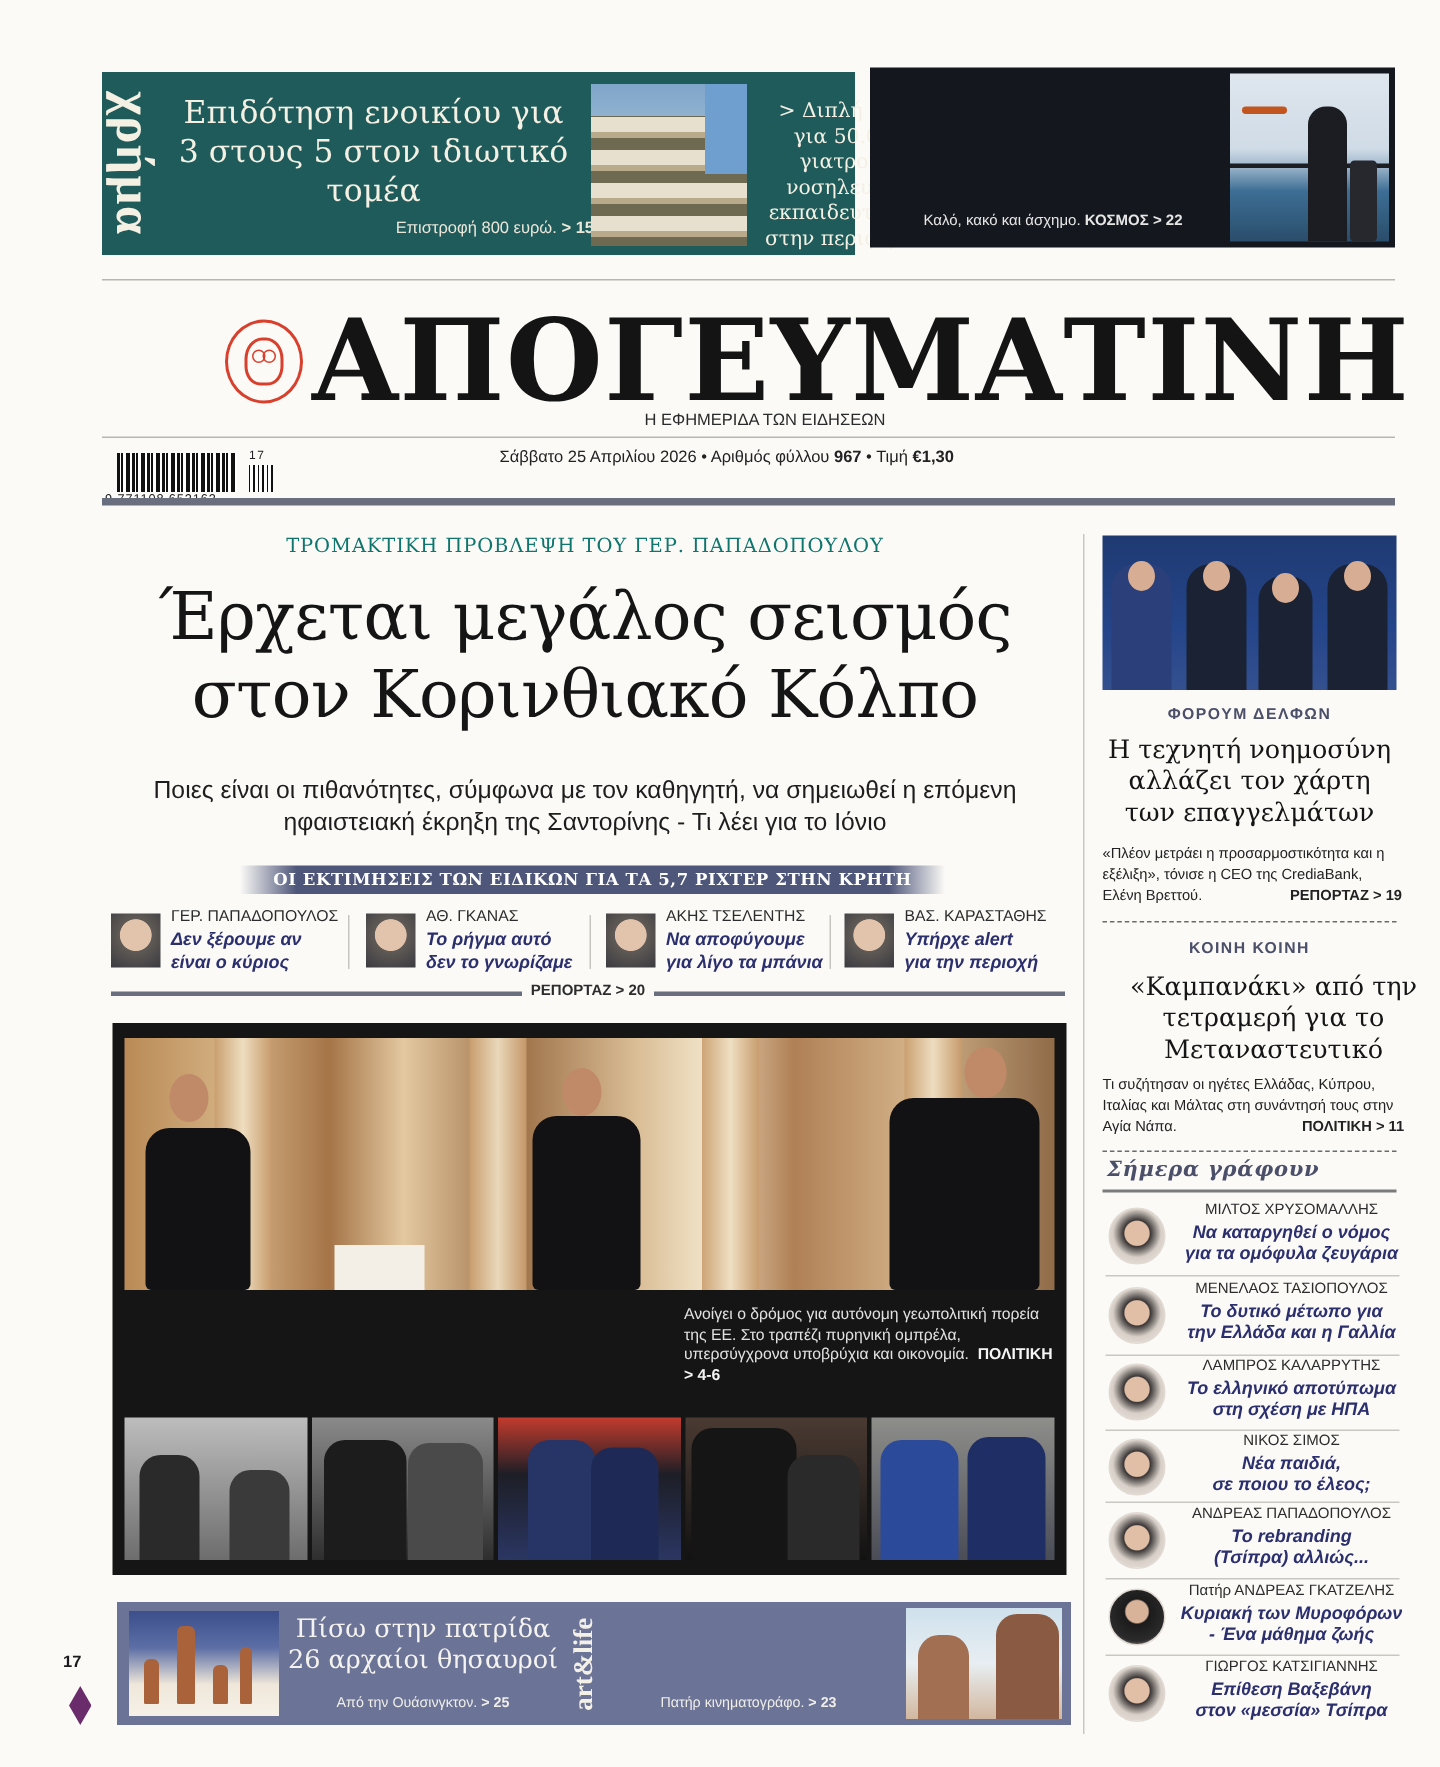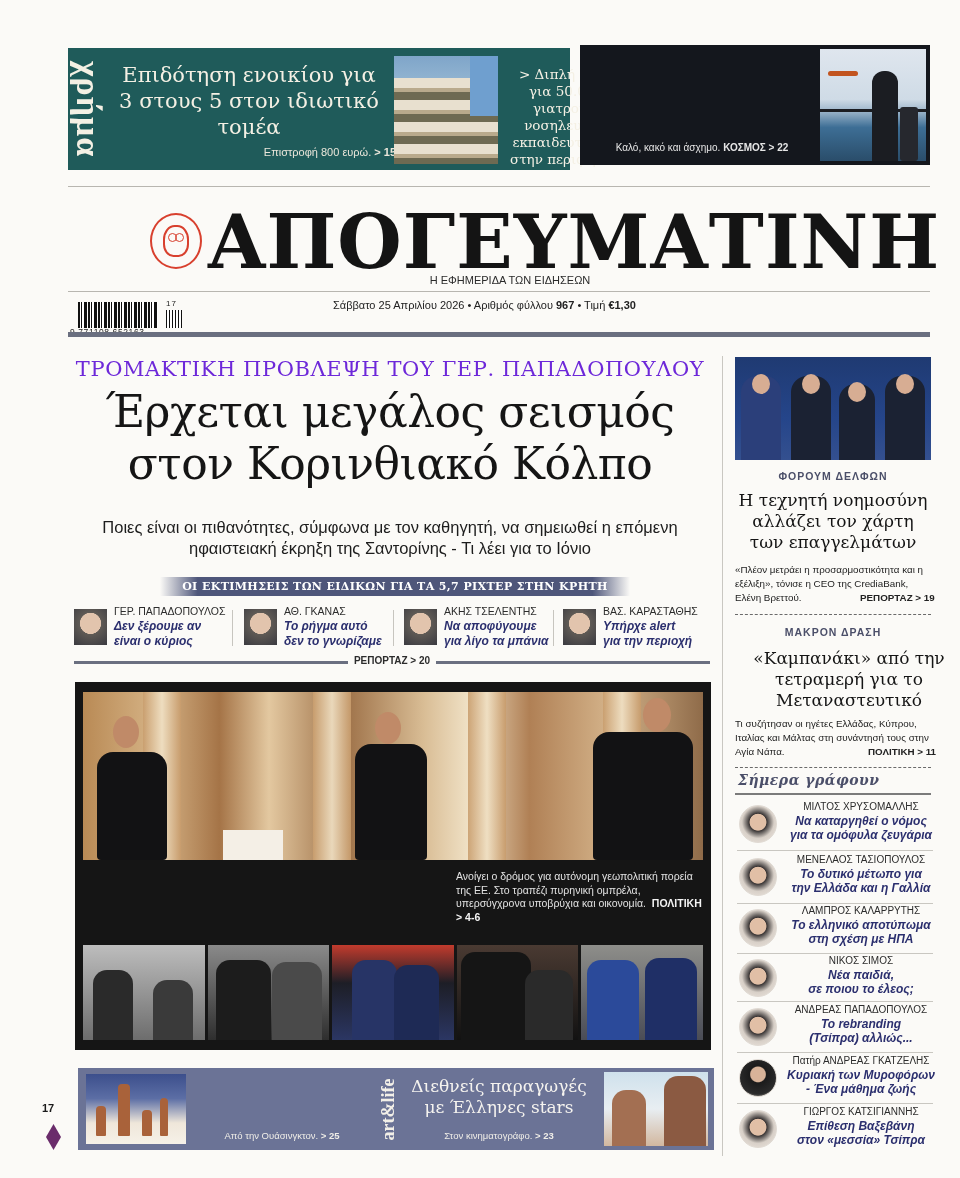--- a/index.html
+++ b/index.html
@@ -48,7 +48,7 @@
   .heavy-rule { left: 68px; top: 332px; width: 862px; height: 5px; background: #6a6f80; }
 
   
-  .kicker { left: 70px; top: 357px; width: 640px; text-align: center; font-family: "DejaVu Serif", serif; font-size: 21px; letter-spacing: 0.6px; color: #6d28d9; }
+  .kicker { left: 70px; top: 357px; width: 640px; text-align: center; font-family: "DejaVu Serif", serif; font-size: 13px; letter-spacing: 0.6px; color: #0f766e; }
   .lead-title { left: 70px; top: 386px; width: 640px; text-align: center; font-family: "DejaVu Serif", serif; font-size: 44px; line-height: 52px; color: #151515; letter-spacing: -0.5px; }
   .lead-deck { left: 70px; top: 517px; width: 640px; text-align: center; font-size: 16.5px; line-height: 21px; color: #1d1d1d; }
   .experts-band { left: 160px; top: 577px; width: 470px; height: 19px; background: linear-gradient(90deg, transparent 0%, #4e567a 8%, #4e567a 92%, transparent 100%); color: #fff; text-align: center; font-family: "DejaVu Serif", serif; font-weight: bold; font-size: 11px; line-height: 19px; letter-spacing: 0.4px; }

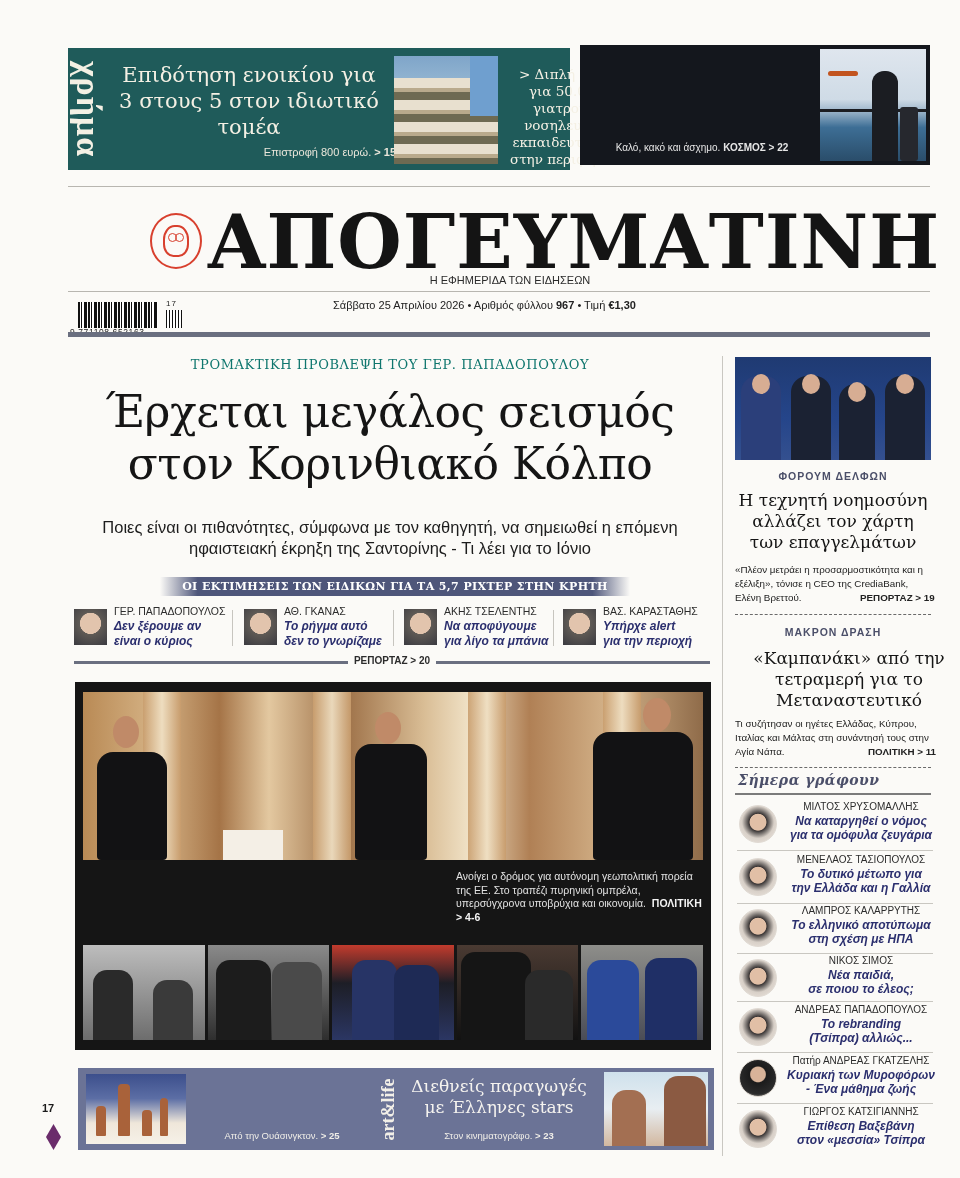--- a/index.html
+++ b/index.html
@@ -271,7 +271,7 @@
 <div class="r-text" style="left:860px;top:591px;"><b>ΡΕΠΟΡΤΑΖ &gt; 19</b></div>
 
 <div class="dash" style="top:614px;"></div>
-<div class="section-label" style="left:735px;top:626px;width:196px;">ΜΑΚΡΟΝ ΔΡΑΣΗ</div>
+<div class="section-label" style="left:735px;top:626px;width:196px;">ΚΟΙΝΗ ΚΟΙΝΗ</div>
 <div class="r-head" style="left:735px;top:648px;width:196px;margin-left:16px;">«Καμπανάκι» από την τετραμερή για το Μεταναστευτικό</div>
 <div class="r-text" style="left:735px;top:717px;width:200px;"><span>Τι συζήτησαν οι ηγέτες Ελλάδας, Κύπρου, Ιταλίας και Μάλτας στη συνάντησή τους στην Αγία Νάπα.</span></div>
 <div class="r-text" style="left:868px;top:745px;"><b>ΠΟΛΙΤΙΚΗ &gt; 11</b></div>

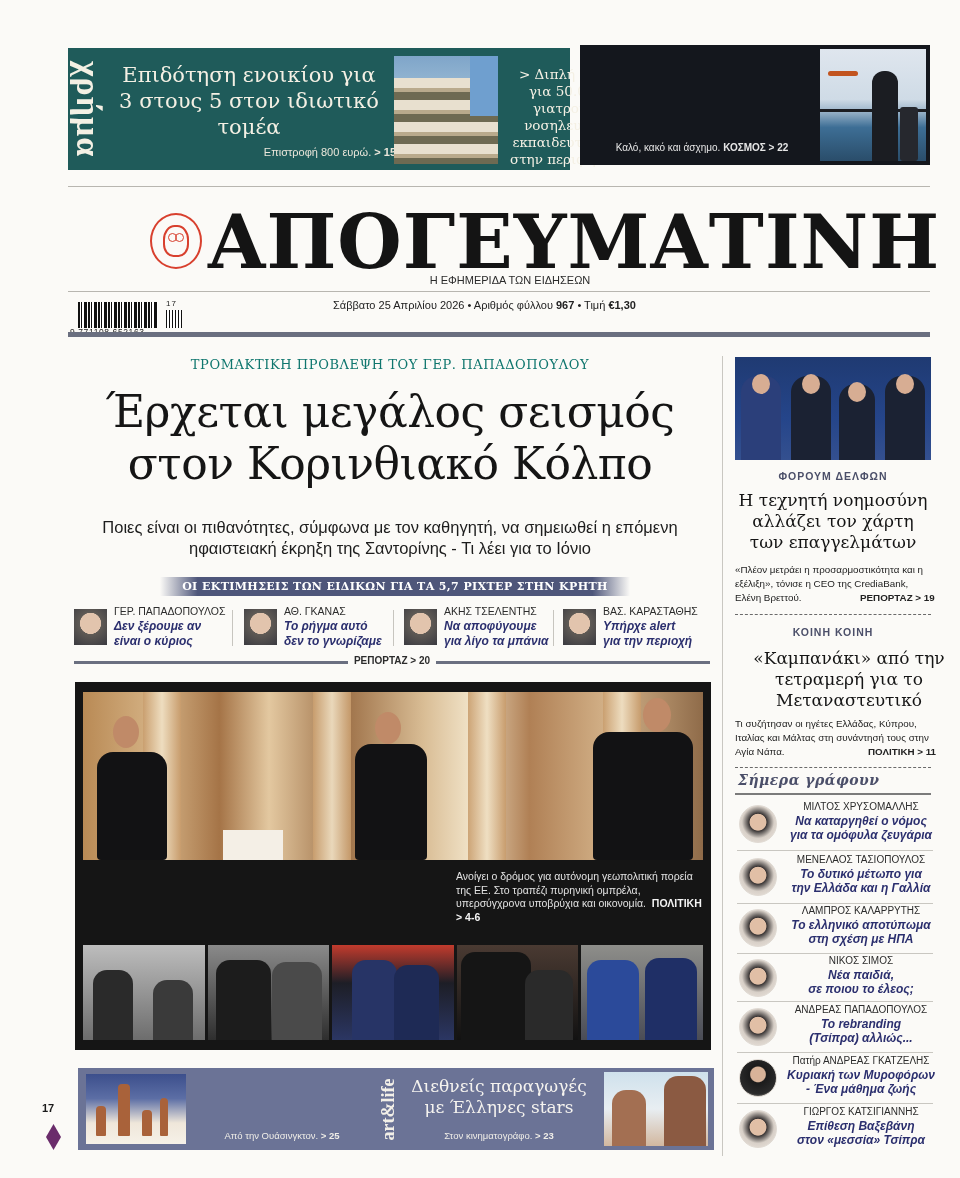--- a/index.html
+++ b/index.html
@@ -237,6 +237,7 @@
     <i style="left:56px;height:26px;"></i>
     <i style="left:74px;height:38px;width:8px;"></i>
   </div>
+  <div class="h1">Πίσω στην πατρίδα 26 αρχαίοι θησαυροί</div>
   <div class="s1"><span>Από την Ουάσινγκτον.</span> <b>&gt; 25</b></div>
   <div class="vert">
       <span>art&amp;life</span>

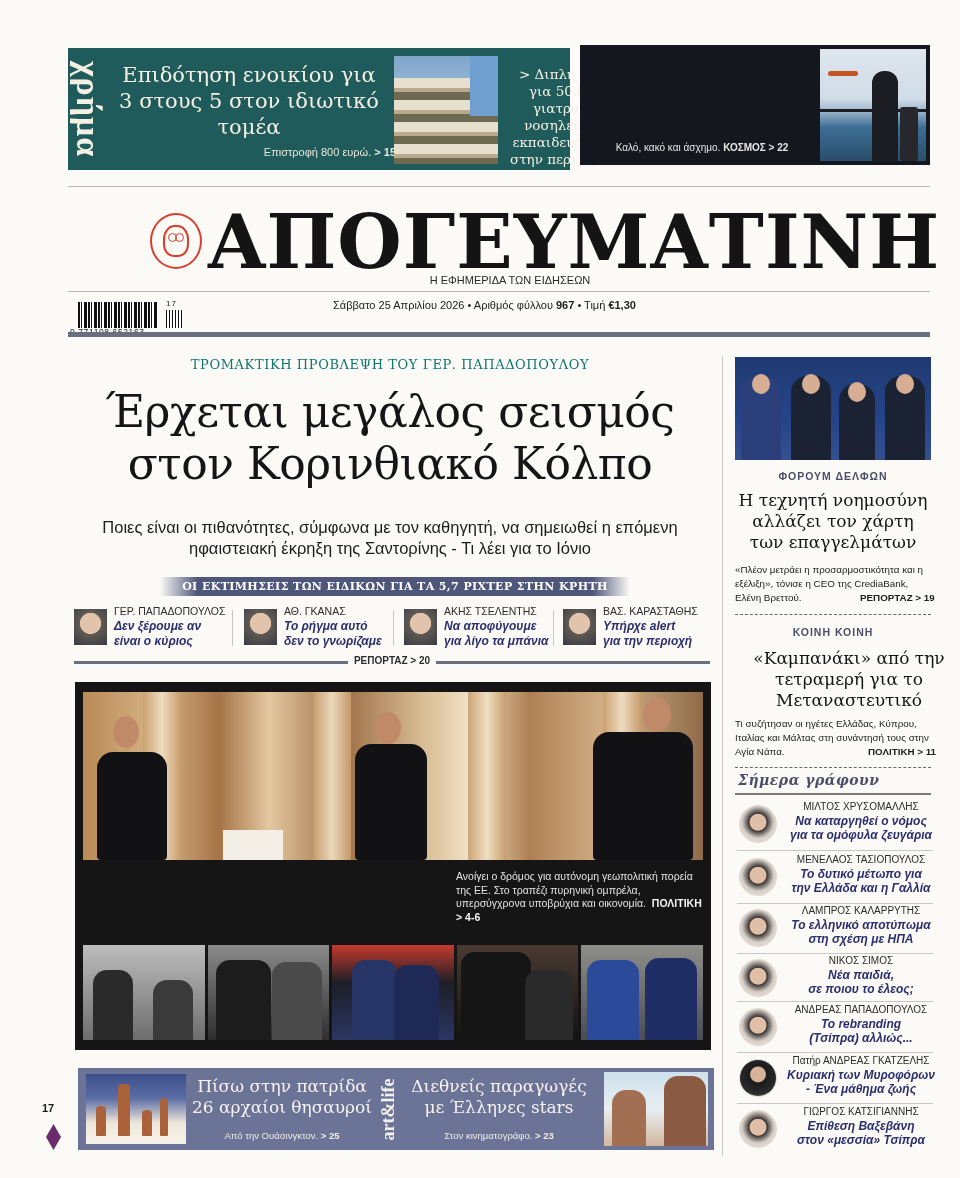--- a/index.html
+++ b/index.html
@@ -242,7 +242,6 @@
   <div class="vert">
       <span>art&amp;life</span>
     </div>
-  <div class="h2">Διεθνείς παραγωγές με Έλληνες stars</div>
   <div class="s2"><span>Στον κινηματογράφο.</span> <b>&gt; 23</b></div>
   <div class="ph2">
     <i style="left:8px;width:34px;height:56px;"></i>

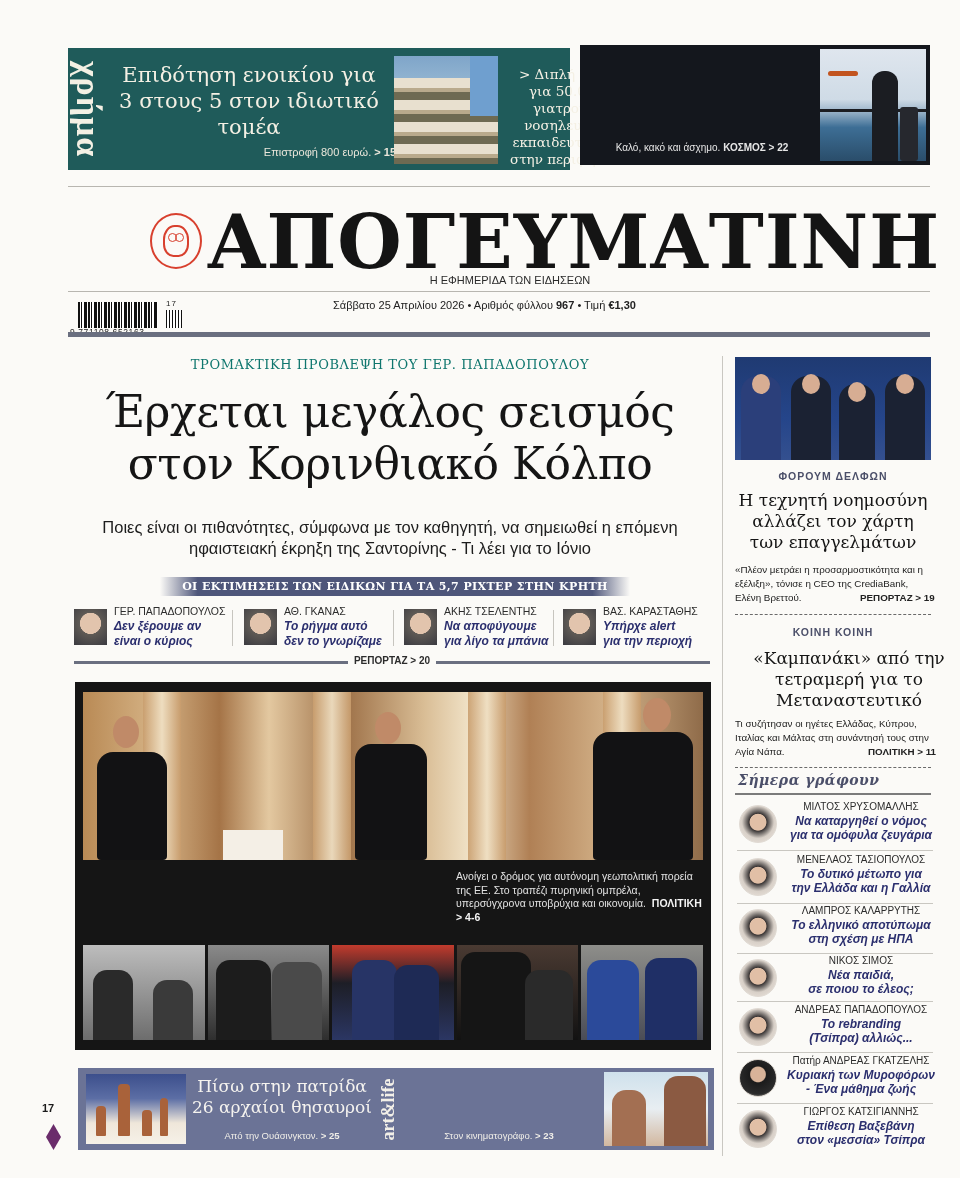--- a/index.html
+++ b/index.html
@@ -242,7 +242,7 @@
   <div class="vert">
       <span>art&amp;life</span>
     </div>
-  <div class="s2"><span>Στον κινηματογράφο.</span> <b>&gt; 23</b></div>
+  <div class="s2"><span>Πατήρ κινηματογράφο.</span> <b>&gt; 23</b></div>
   <div class="ph2">
     <i style="left:8px;width:34px;height:56px;"></i>
     <i style="left:60px;width:42px;height:70px;background:#8b5a42;"></i>

